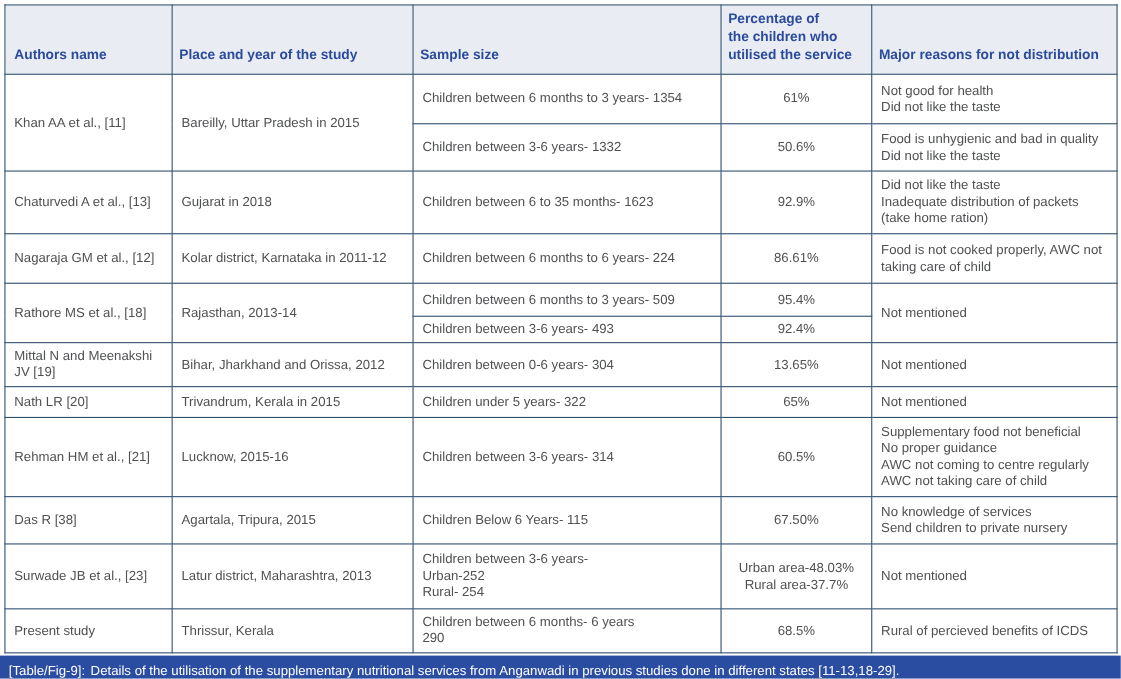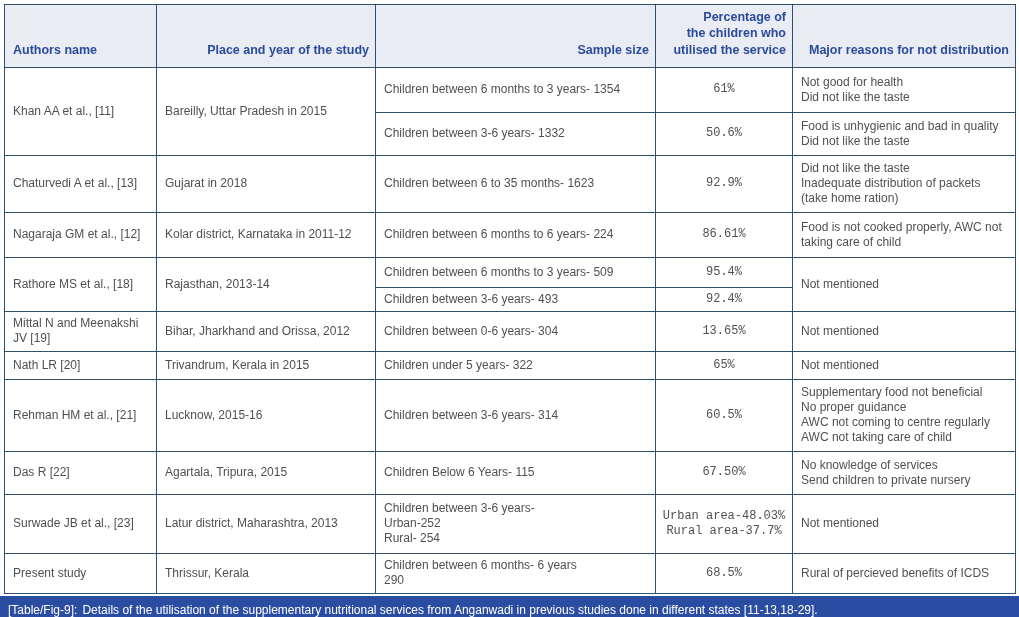--- a/index.html
+++ b/index.html
@@ -43,7 +43,7 @@
     font-weight: bold;
     font-size: 12.5px;
     vertical-align: bottom;
-    text-align: right;
+    text-align: left;
     padding: 4px 6px 9px 6px;
     line-height: 1.3;
   }

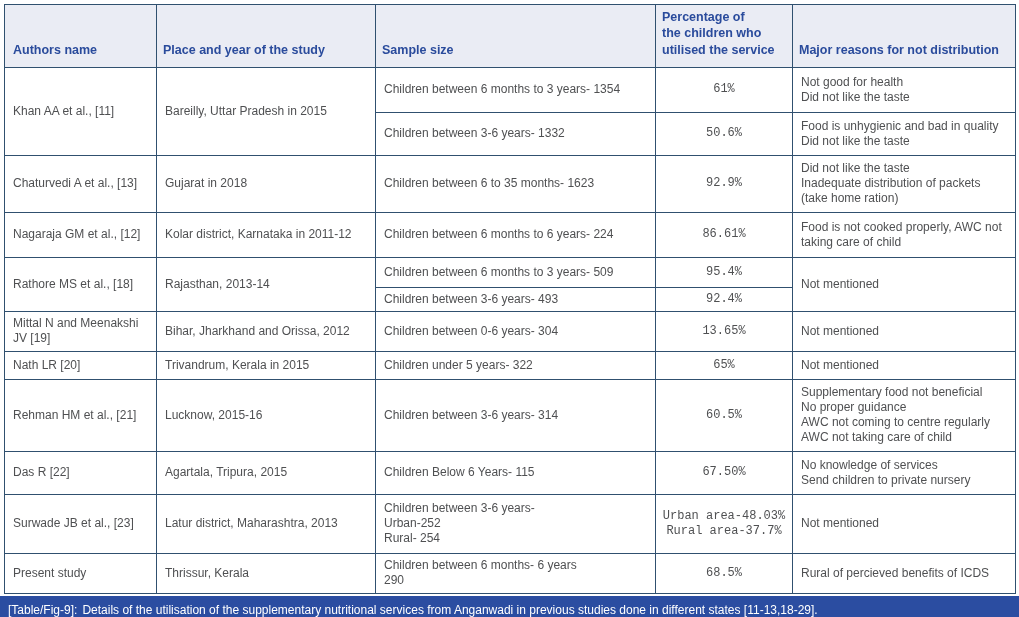--- a/index.html
+++ b/index.html
@@ -54,7 +54,7 @@
     text-align: left;
     padding: 4px 6px 4px 8px;
   }
-  table.study-table td.center { text-align: center; padding: 4px 4px; font-family: Liberation Mono, monospace; }
+  table.study-table td.center { text-align: center; padding: 4px 4px; }
   .caption-bar {
     width: 1019px;
     height: 28px;

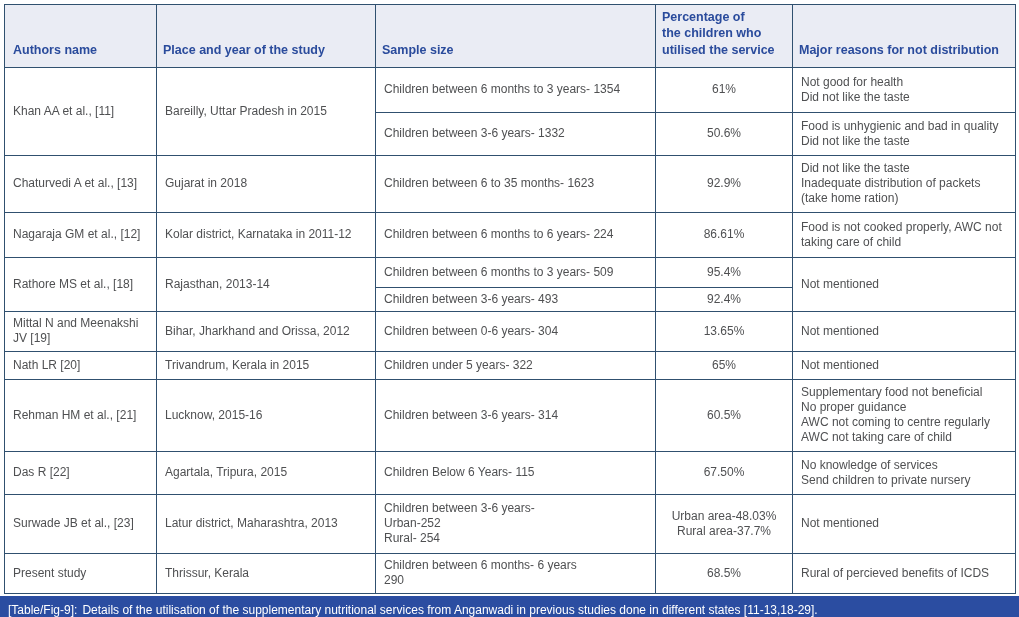--- a/index.html
+++ b/index.html
@@ -168,7 +168,7 @@
       </tr>
 
       <tr style="height:43px">
-        <td>Das R [22]</td>
+        <td>Das R [38]</td>
         <td>Agartala, Tripura, 2015</td>
         <td>Children Below 6 Years- 115</td>
         <td class="center">67.50%</td>

